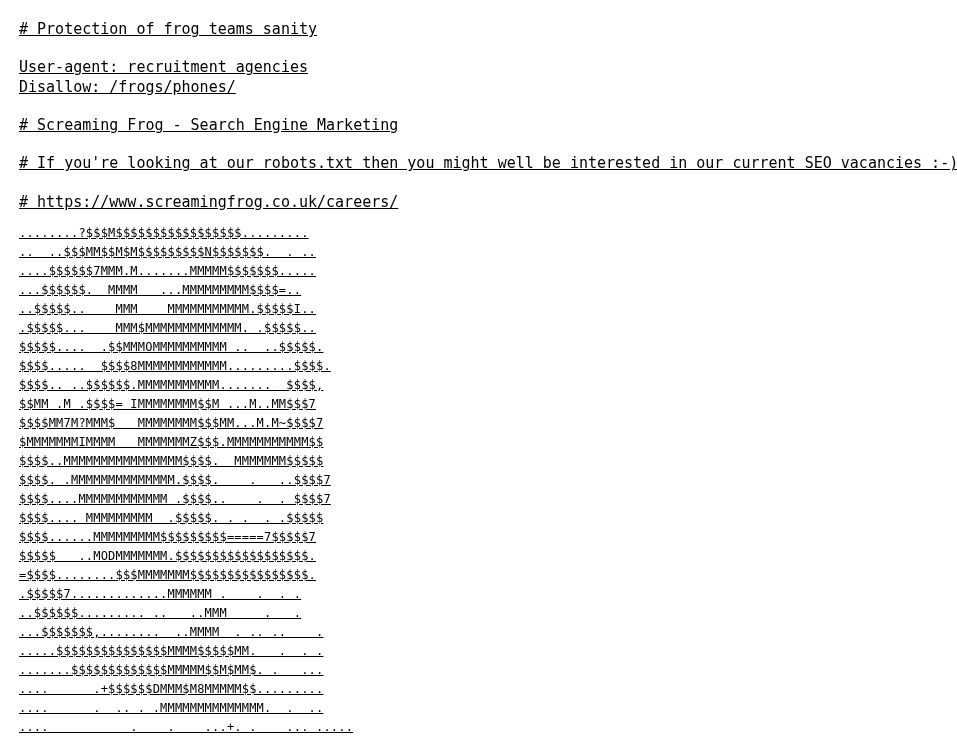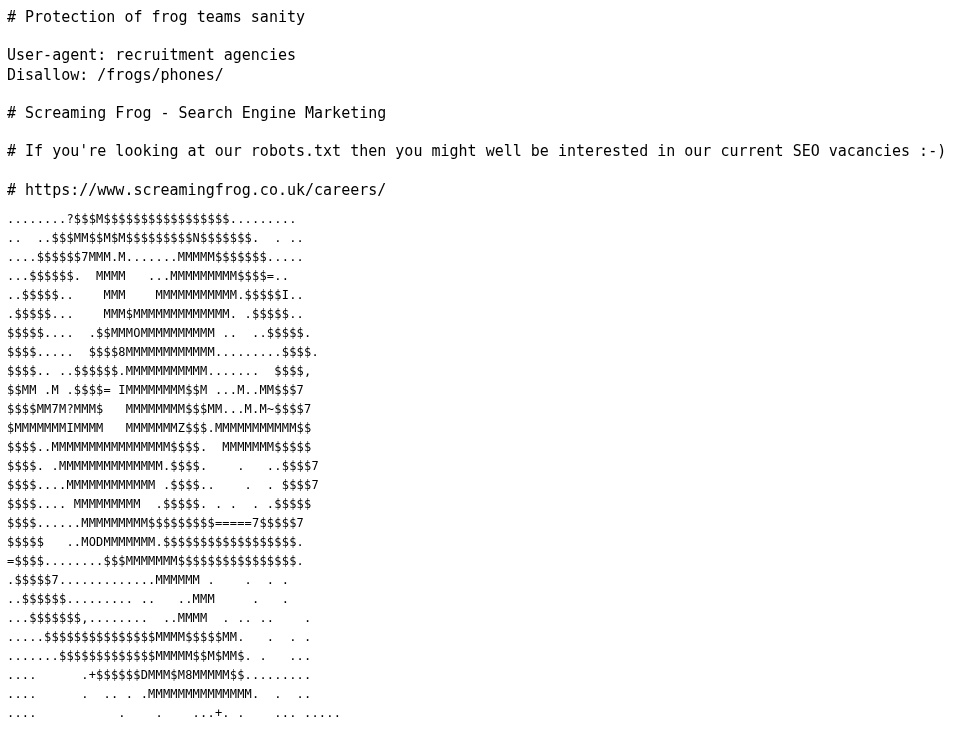--- a/index.html
+++ b/index.html
@@ -21,10 +21,11 @@
     height: 748px;
   }
   pre {
-    margin: 0;
+    margin: 12px;
     padding: 0;
     white-space: pre;
     font-family: "DejaVu Sans Mono", "Liberation Mono", monospace;
+    text-decoration: underline;
   }
   .header-block {
     font-size: 15px;

